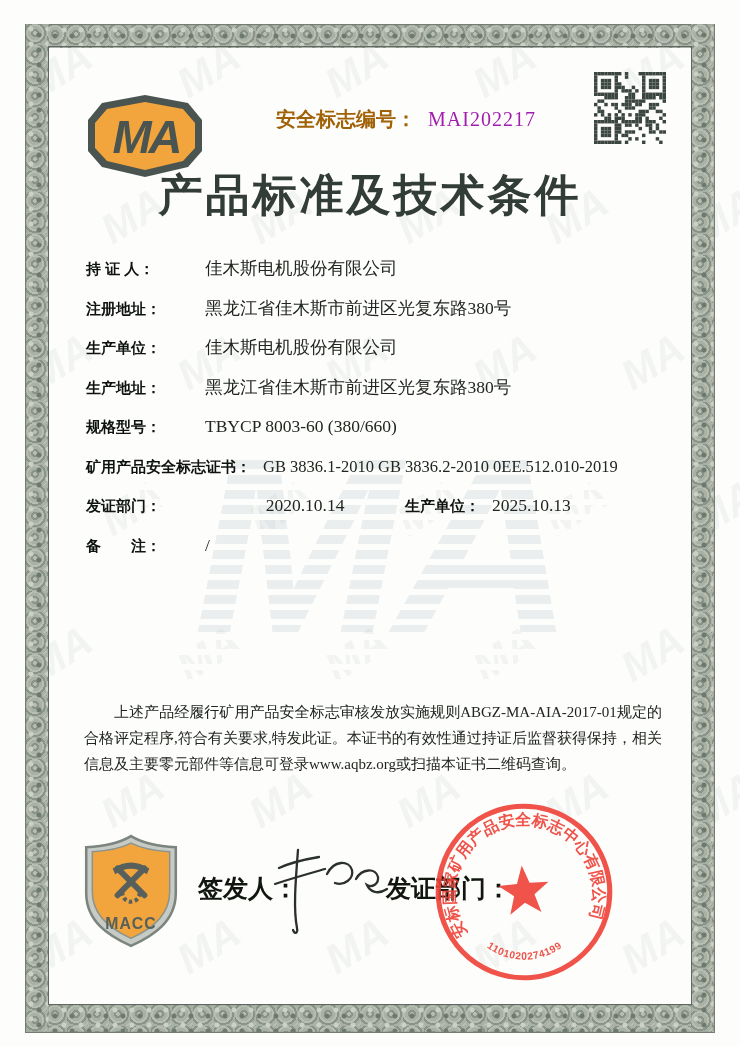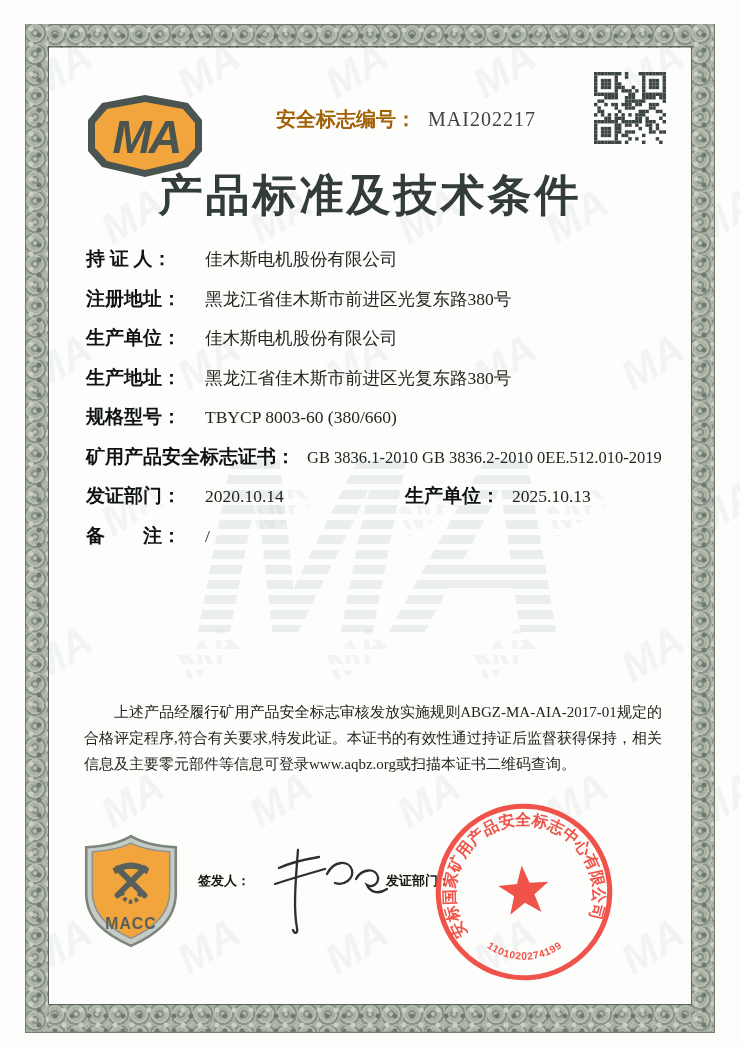--- a/index.html
+++ b/index.html
@@ -34,7 +34,7 @@
   .ma-logo{position:absolute;left:84px;top:94px;z-index:2;}
   .cert-no{position:absolute;left:276px;top:106px;z-index:2;white-space:nowrap;}
   .cert-no .cn-label{font-family:Liberation Serif, serif;font-weight:700;font-size:20px;color:#a16207;}
-  .cert-no .cn-value{font-size:20px;letter-spacing:1px;color:#404040;margin-left:8px;}
+  .cert-no .cn-value{font-size:20px;letter-spacing:1px;color:#a21caf;margin-left:8px;}
   .qr{position:absolute;left:594px;top:72px;z-index:2;}
   .title{position:absolute;left:0;right:0;top:166px;z-index:2;margin:0;text-align:center;
          font-size:44px;font-weight:700;letter-spacing:3px;color:#333d38;}

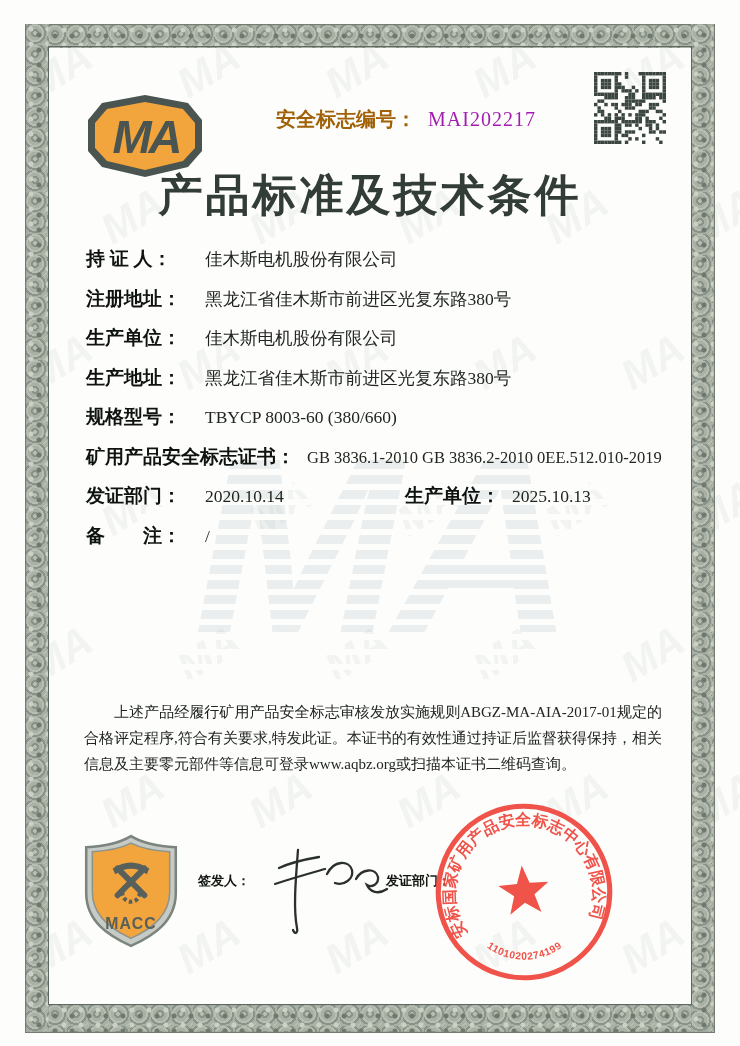--- a/index.html
+++ b/index.html
@@ -41,8 +41,8 @@
   
   .fields{position:absolute;left:86px;top:246px;width:578px;z-index:2;}
   .row{display:flex;align-items:baseline;height:39.5px;}
-  .flabel{font-family:Liberation Serif, serif;font-weight:700;font-size:19px;color:#0e130f;
-          width:119px;flex:0 0 auto;white-space:nowrap;}
+  .flabel{font-family:Liberation Sans, sans-serif;font-weight:700;font-size:15px;color:#0e130f;
+          width:119px;flex:0 0 auto;white-space:nowrap;margin-top:14px;}
   .flabel.wide{width:auto;margin-right:12px;}
   .fvalue{font-size:17.5px;color:#20261f;white-space:nowrap;}
   .fvalue.date{width:200px;flex:0 0 auto;}

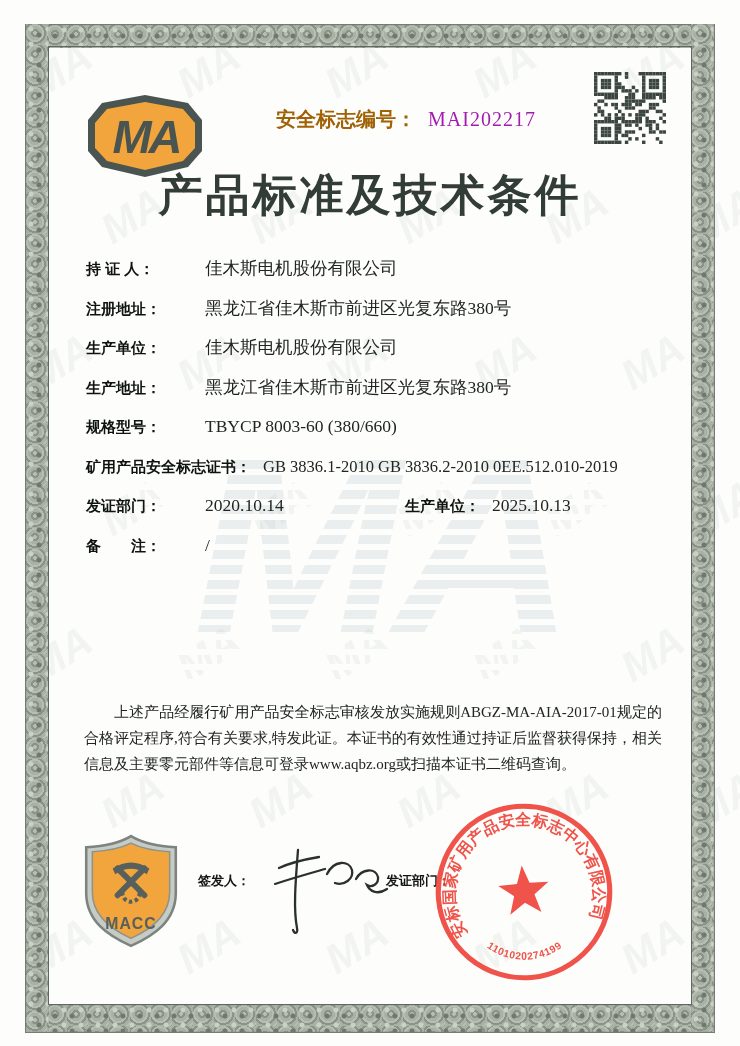--- a/index.html
+++ b/index.html
@@ -44,7 +44,7 @@
   .flabel{font-family:Liberation Sans, sans-serif;font-weight:700;font-size:15px;color:#0e130f;
           width:119px;flex:0 0 auto;white-space:nowrap;margin-top:14px;}
   .flabel.wide{width:auto;margin-right:12px;}
-  .fvalue{font-size:17.5px;color:#20261f;white-space:nowrap;}
+  .fvalue{font-size:17.5px;color:#20261f;white-space:nowrap;text-align:center;}
   .fvalue.date{width:200px;flex:0 0 auto;}
   
   .statement{position:absolute;left:84px;top:700px;width:578px;z-index:2;margin:0;

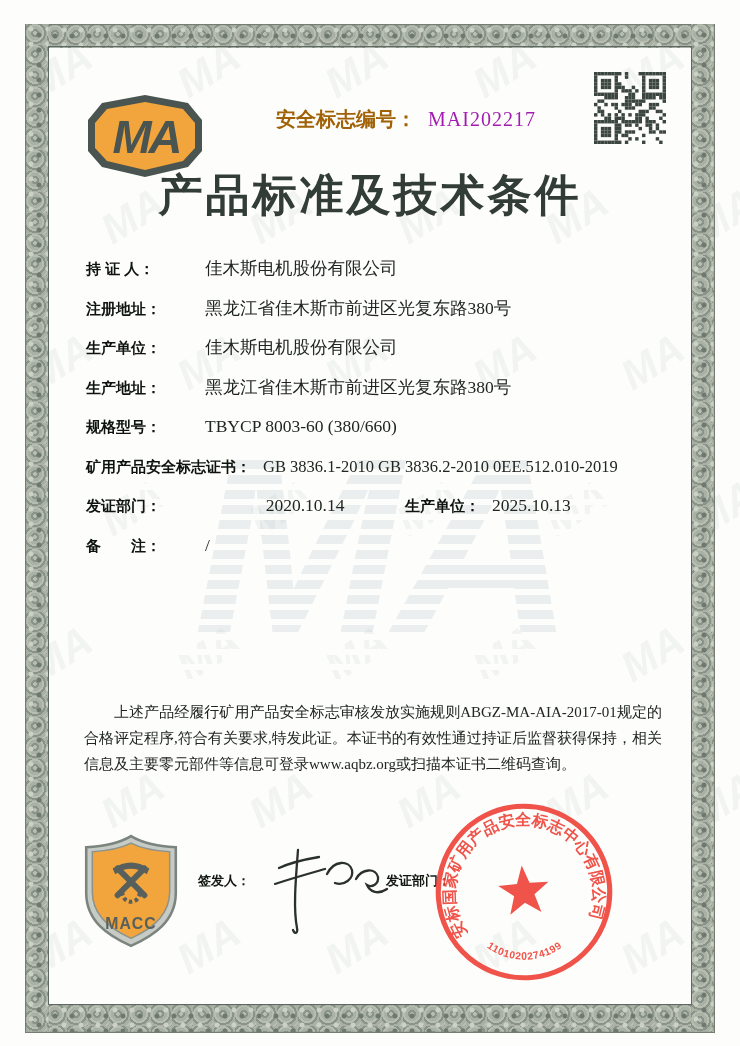--- a/index.html
+++ b/index.html
@@ -52,7 +52,7 @@
   
   .macc{position:absolute;left:82px;top:834px;z-index:2;}
   .sig-label,.dept-label{position:absolute;z-index:2;font-family:"Liberation Sans",sans-serif;
-       font-weight:700;font-size:13px;color:#11160f;white-space:nowrap;}
+       font-weight:700;font-size:25px;color:#11160f;white-space:nowrap;}
   .sig-label{left:198px;top:872px;}
   .dept-label{left:386px;top:872px;}
   .signature{position:absolute;left:266px;top:838px;z-index:3;}

